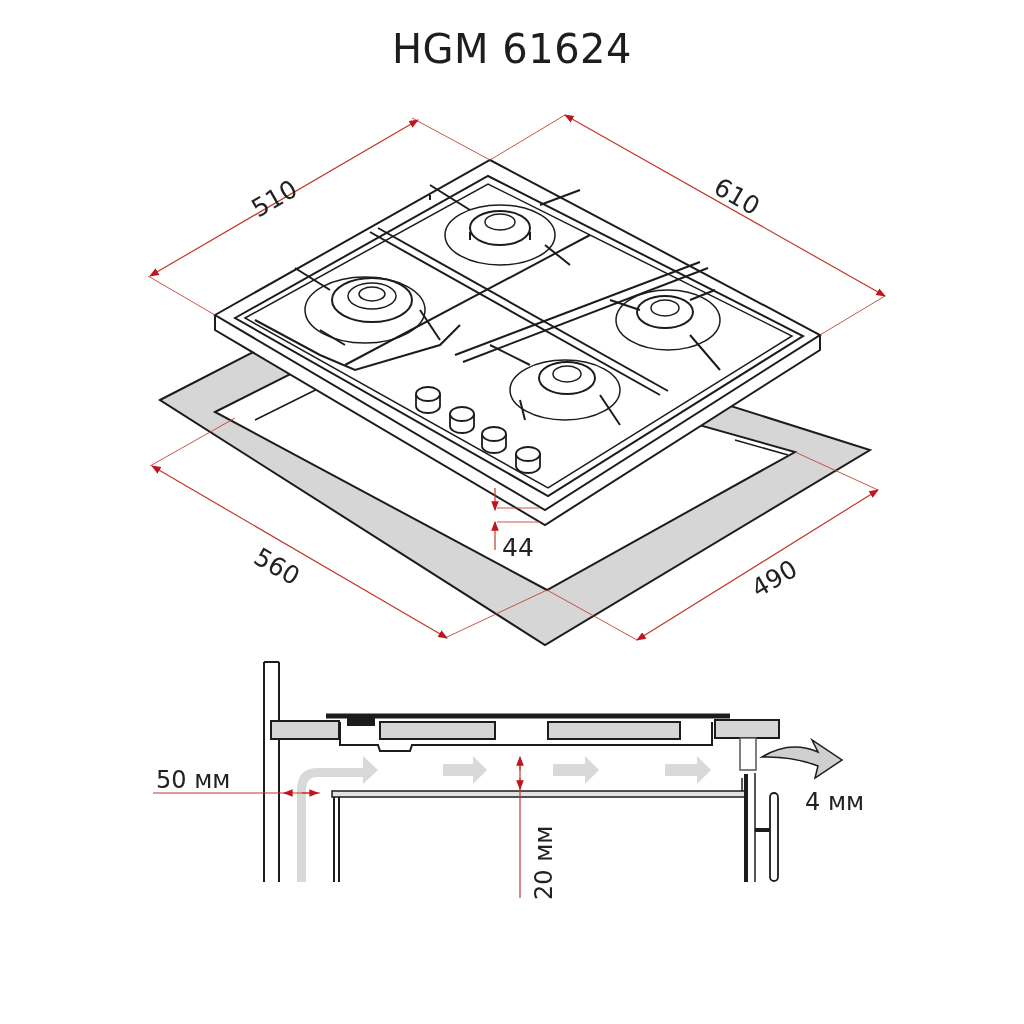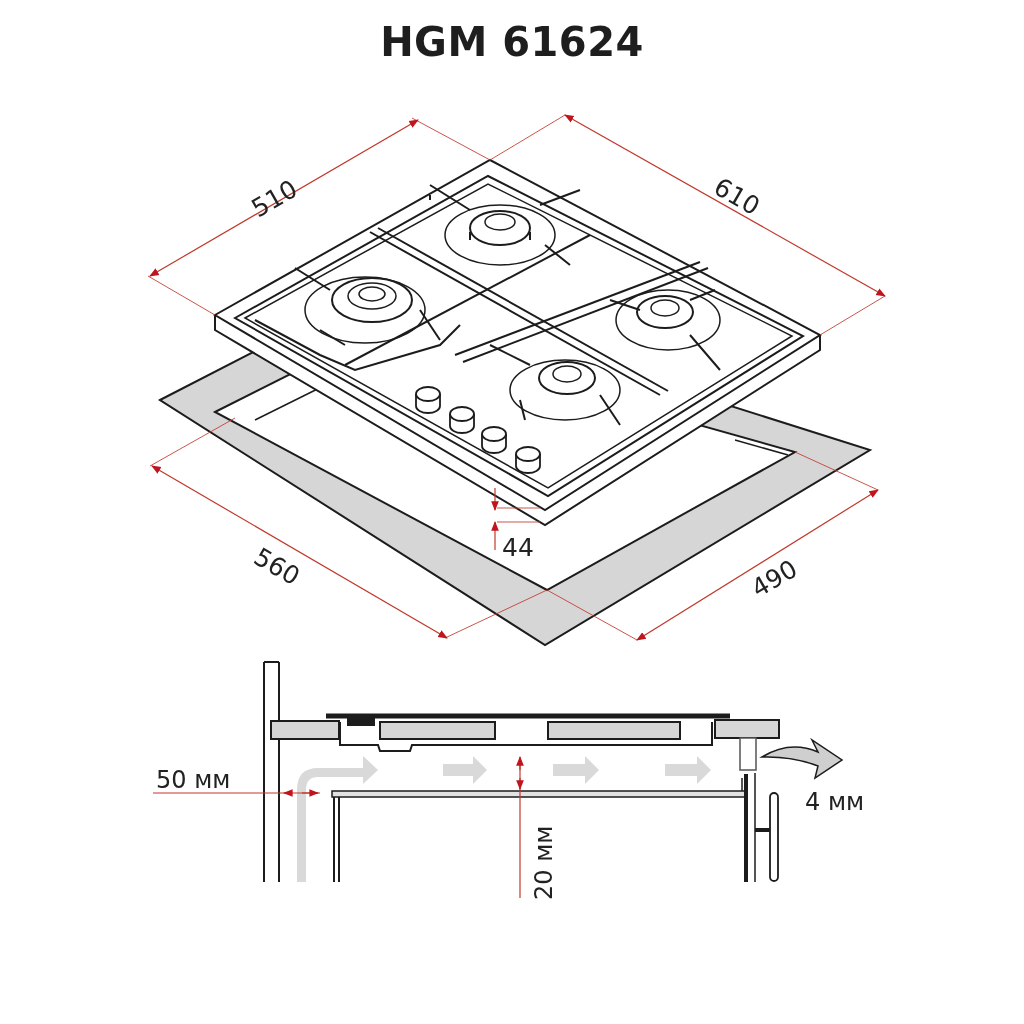--- a/index.html
+++ b/index.html
@@ -4,7 +4,7 @@
 <style>
   html, body { margin: 0; padding: 0; background: #ffffff; }
   body { width: 1024px; height: 1024px; position: relative; overflow: hidden; font-family: "DejaVu Sans", sans-serif; }
-  .title { position: absolute; left: 0; top: 19px; width: 1024px; text-align: center; font-family: "DejaVu Sans", sans-serif; font-weight: bold; font-size: 40px; color: #1e1e1e; letter-spacing: 0.5px; }
+  .title { position: absolute; left: 0; top: 26px; width: 1024px; text-align: center; font-family: "DejaVu Sans", sans-serif; font-weight: normal; font-size: 40px; color: #1e1e1e; letter-spacing: 0.5px; }
   svg { position: absolute; left: 0; top: 0; }
   .dimtext { font-family: "DejaVu Sans", sans-serif; font-size: 25px; fill: #222; }
   .lbltext { font-family: "DejaVu Sans", sans-serif; font-size: 24px; fill: #222; }

